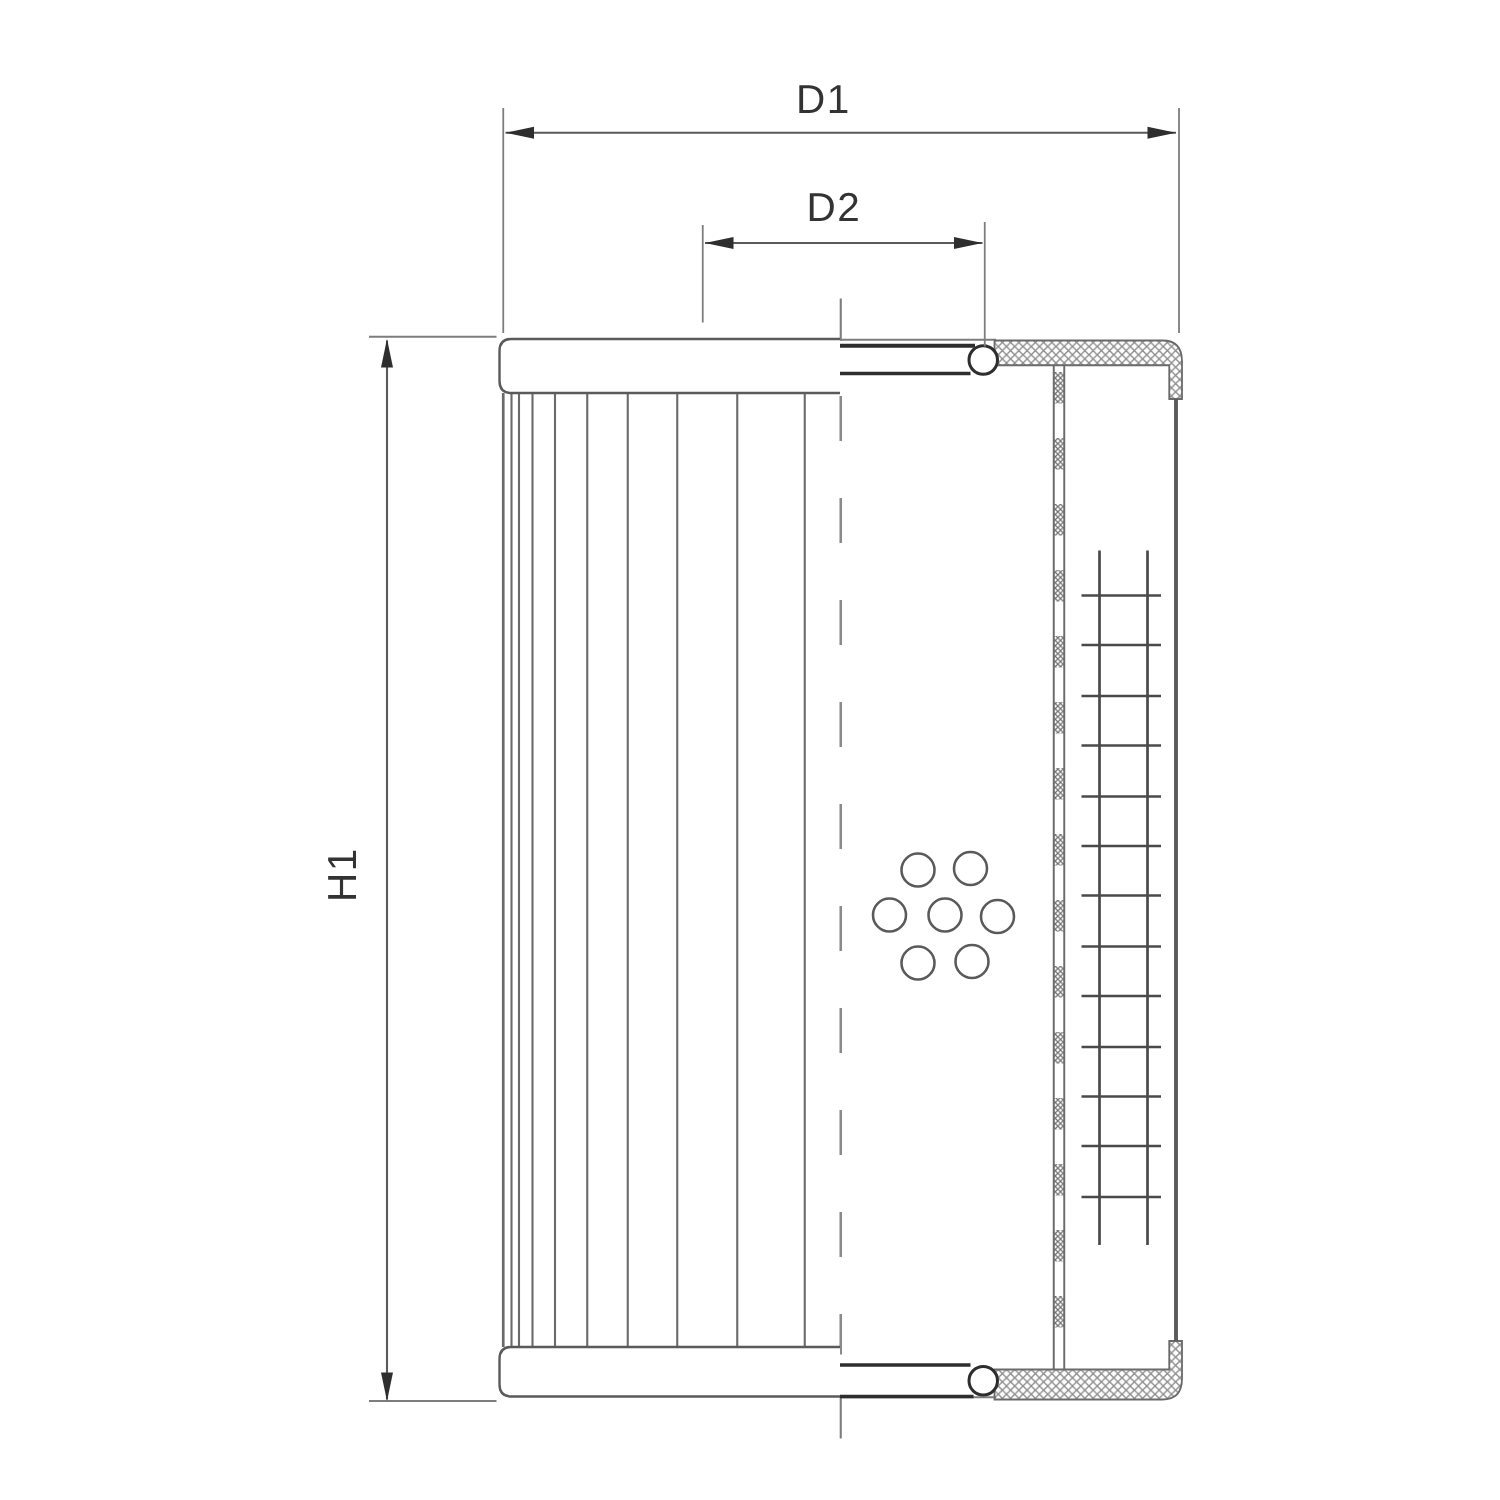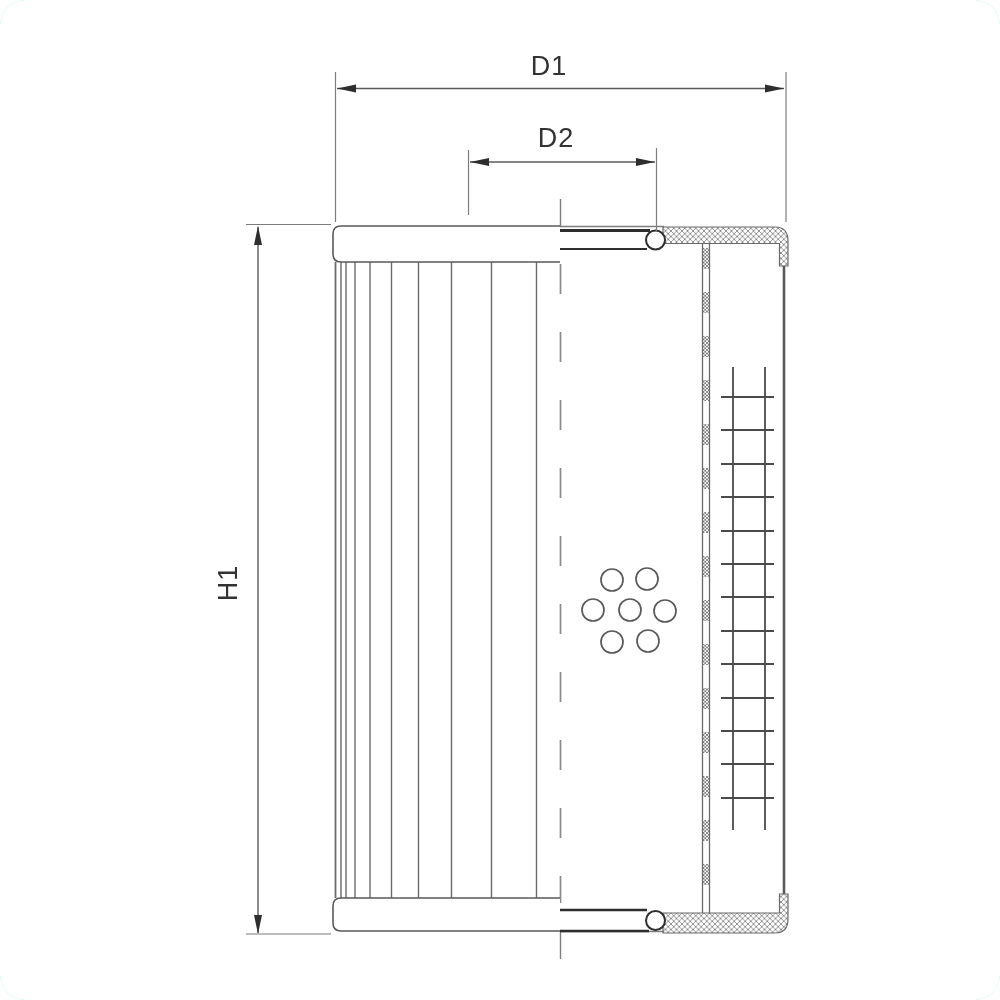--- a/index.html
+++ b/index.html
@@ -9,7 +9,6 @@
     background:#86efac;
     font-family:"Liberation Sans", sans-serif;
     overflow:hidden;
-    border-radius:26px;
   }
   svg text{
     font-family:"Liberation Sans", sans-serif;

